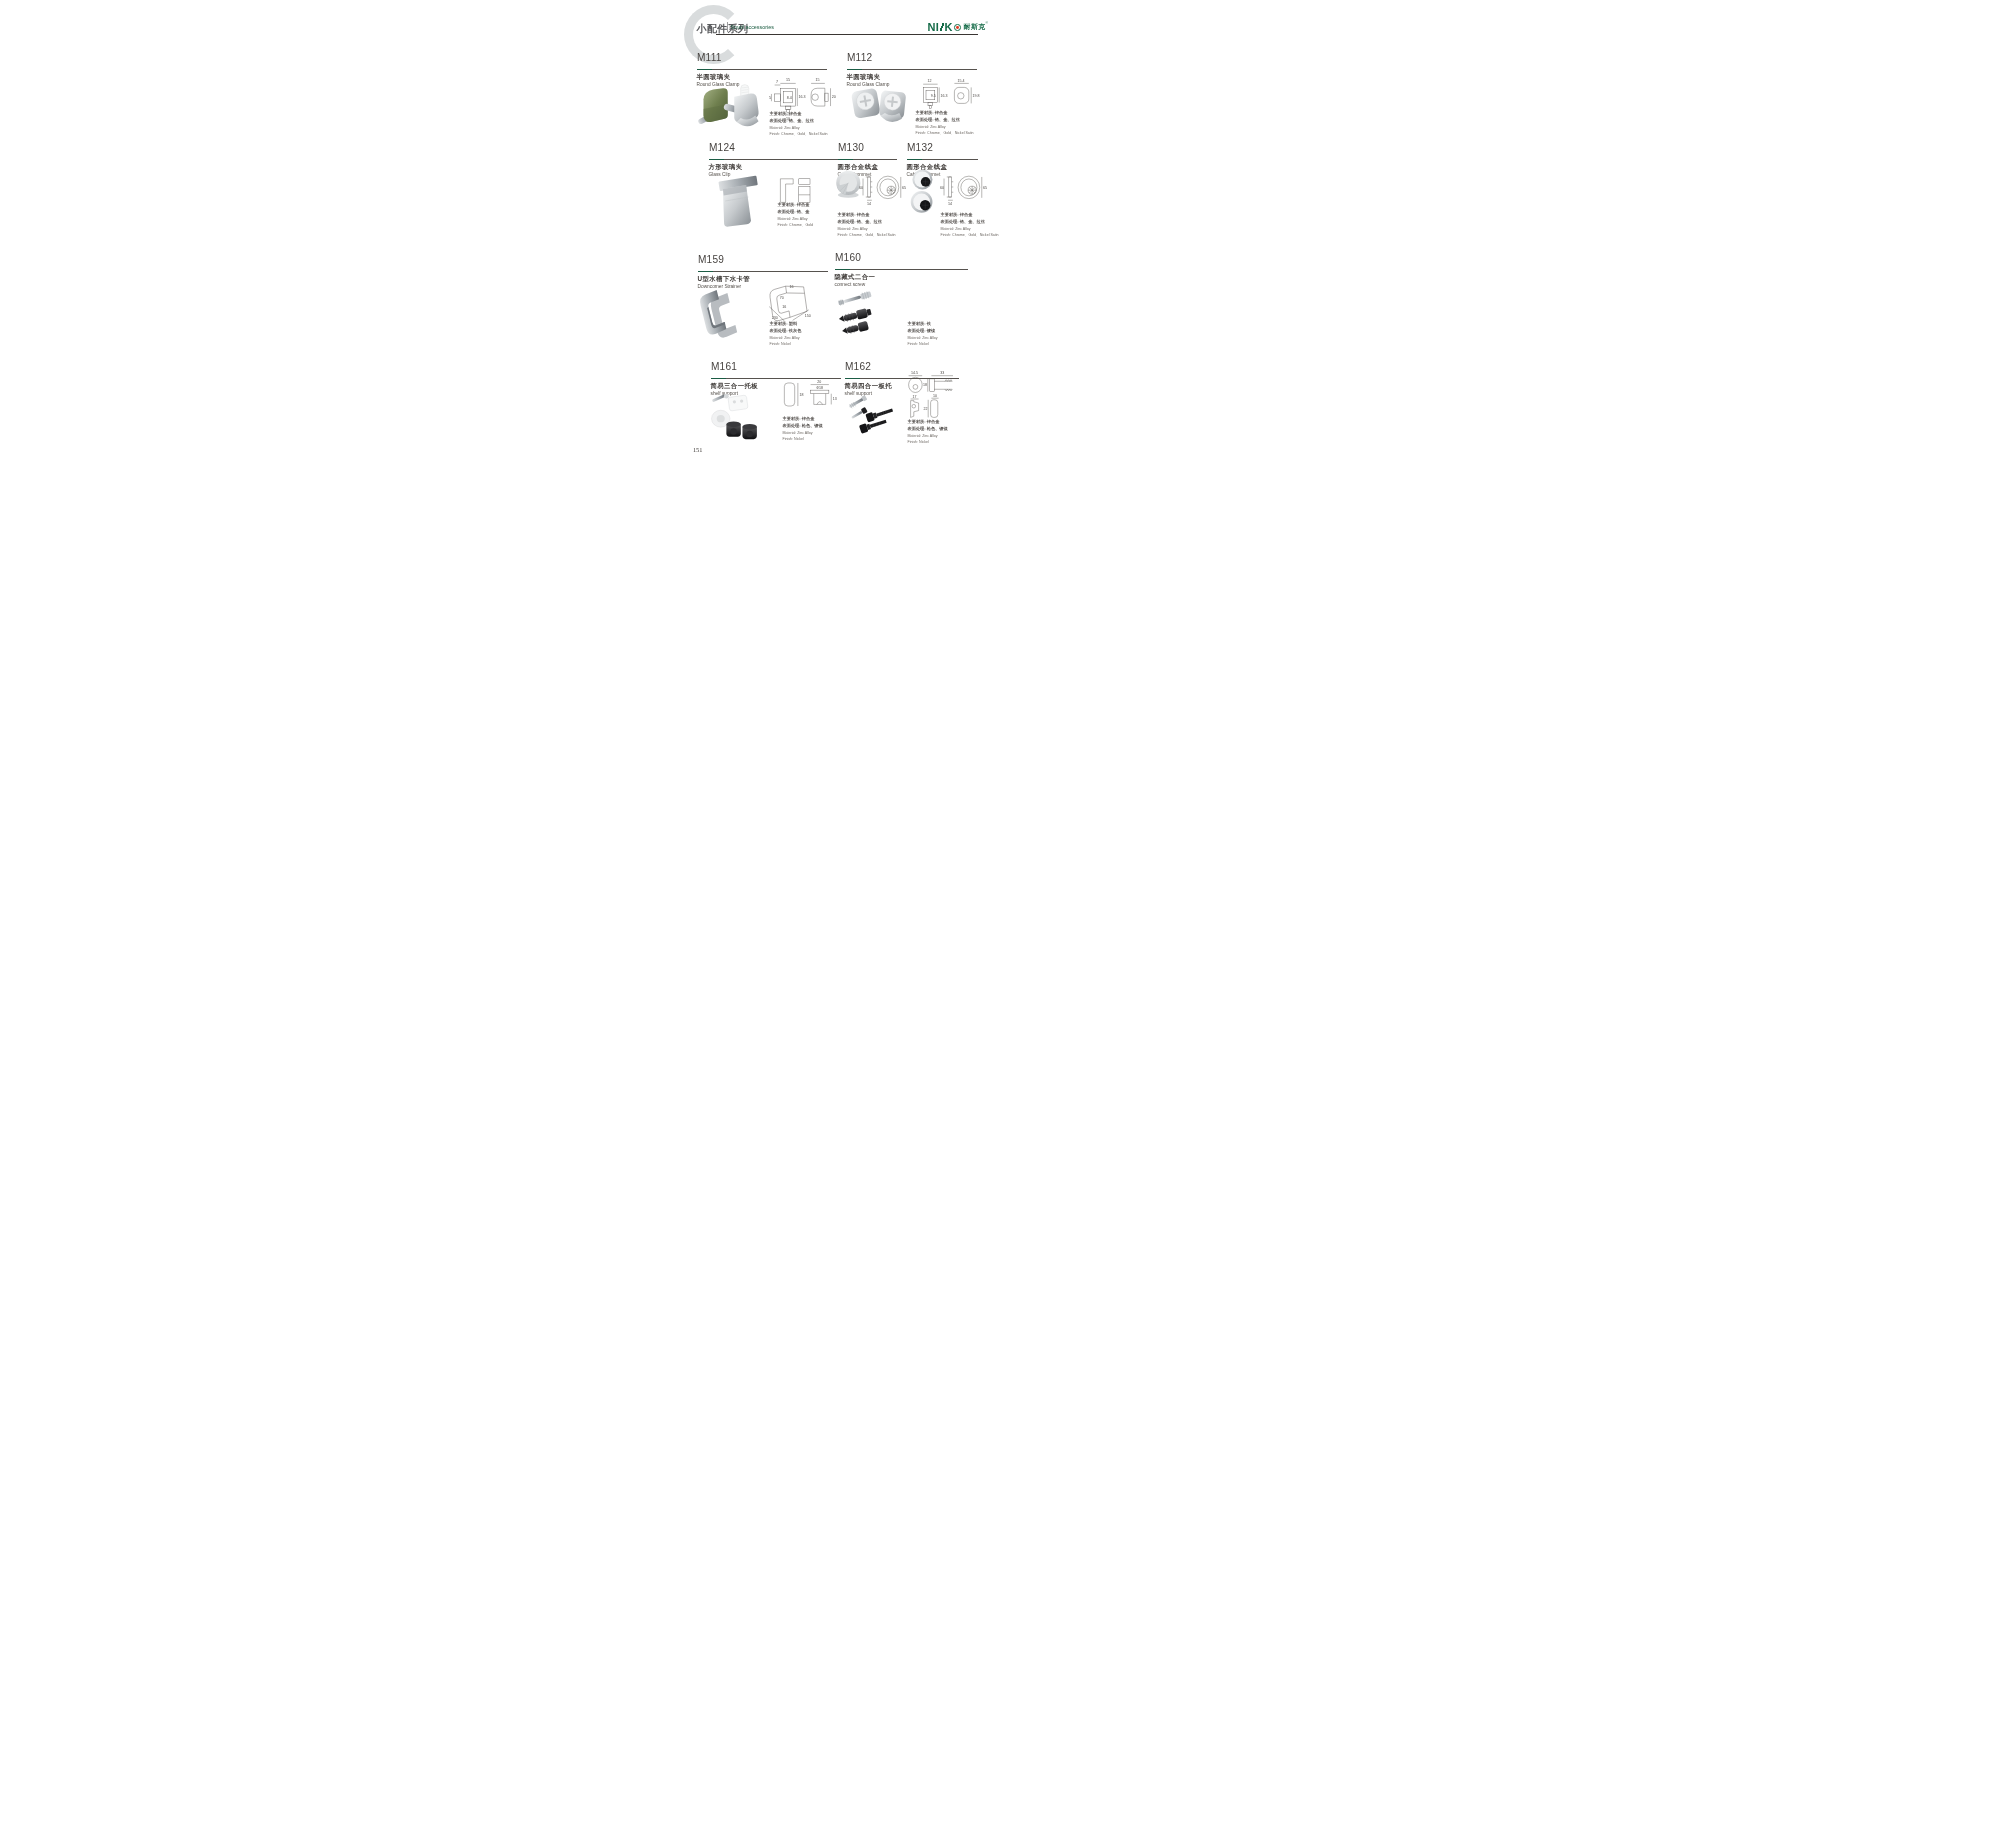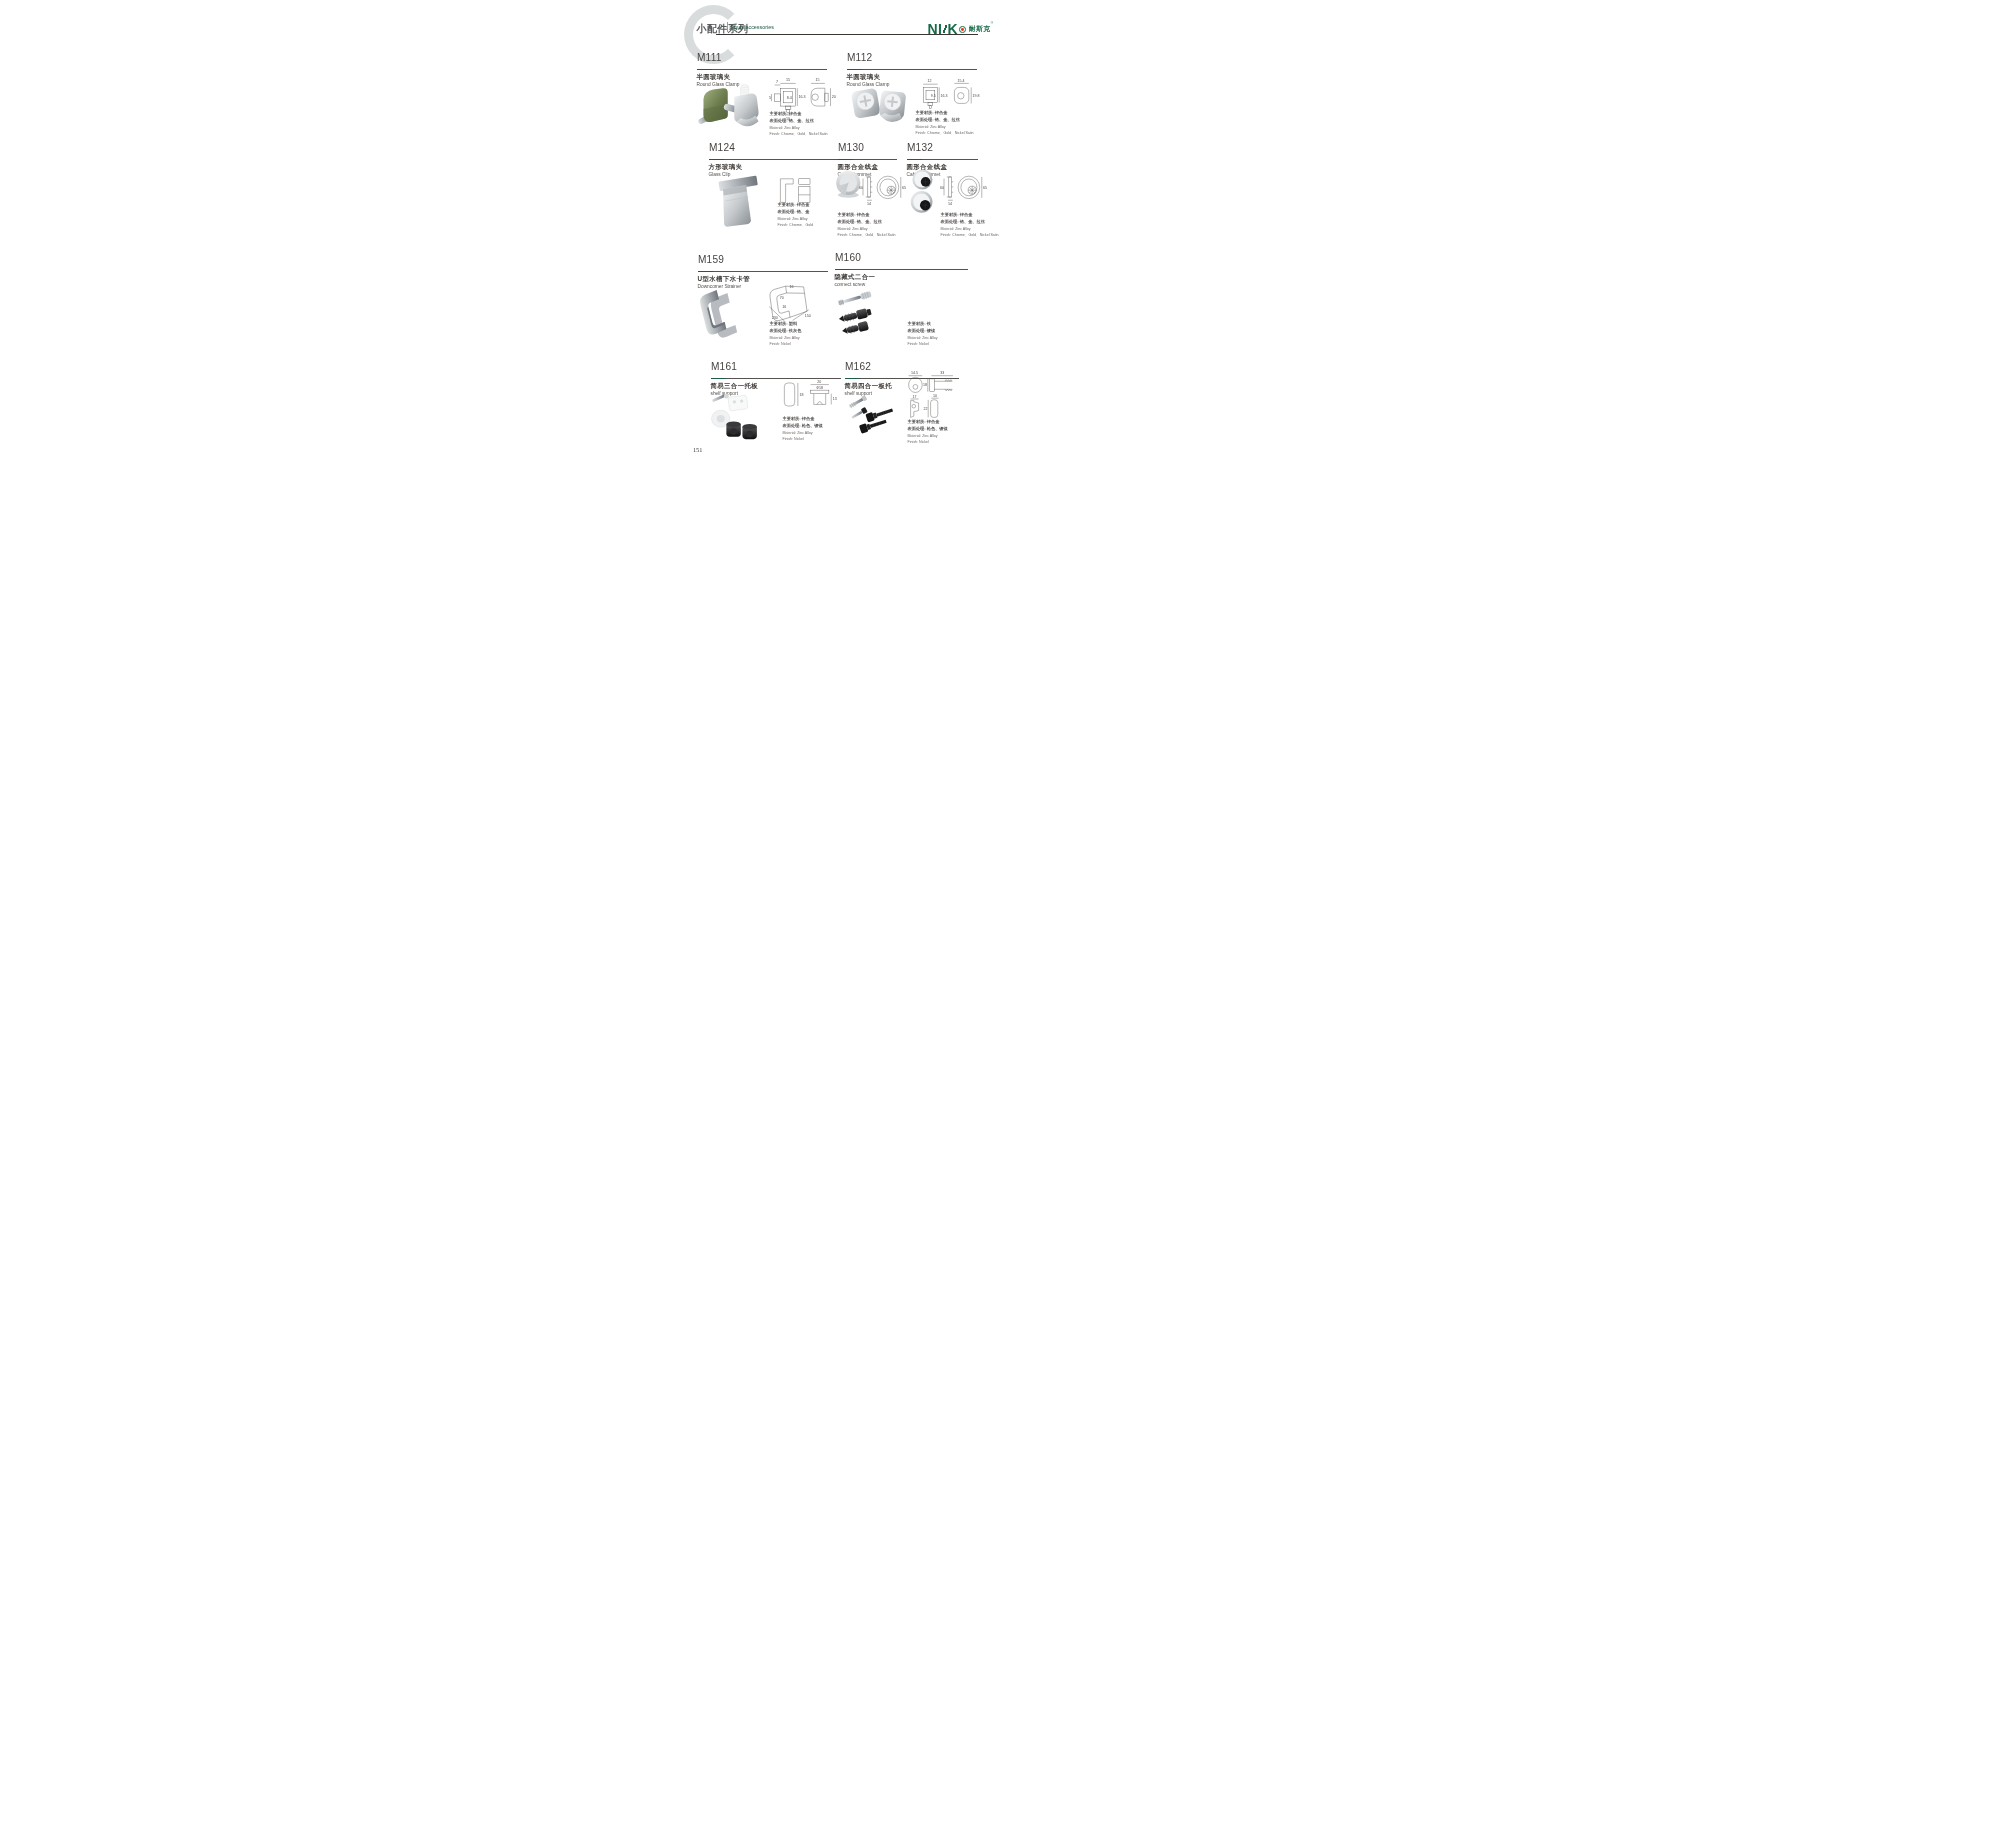--- a/index.html
+++ b/index.html
@@ -12,7 +12,7 @@
   .series-divider{position:absolute;left:57px;top:22px;width:0.8px;height:10px;background:#9b9b9d;}
   .series-en{position:absolute;left:61px;top:24px;font-size:5.4px;color:#1a5b40;}
   .logo{position:absolute;left:258px;top:21.4px;display:flex;align-items:center;}
-  .logo-latin{font-size:14px;font-weight:700;color:#156b48;letter-spacing:0.4px;}
+  .logo-latin{font-size:11px;font-weight:700;color:#156b48;letter-spacing:0.4px;}
   .logo-slash{display:inline-block;width:4.4px;height:8px;margin:0 0.4px;
               background:linear-gradient(110deg,transparent 36%,#156b48 36%,#156b48 64%,transparent 64%);}
   .logo-o{display:inline-block;width:4.8px;height:4.8px;border:1.6px solid #156b48;border-radius:50%;

